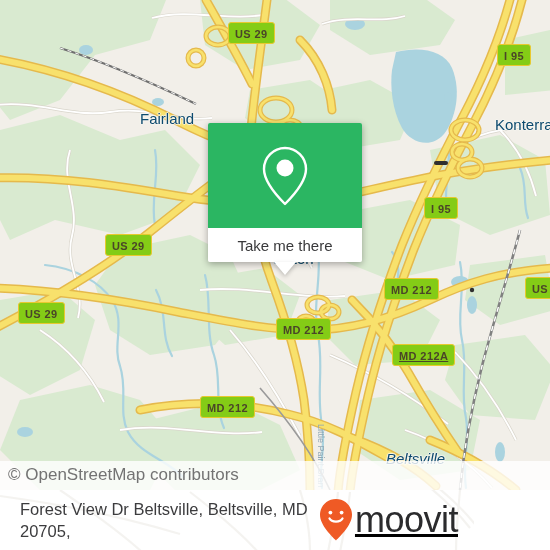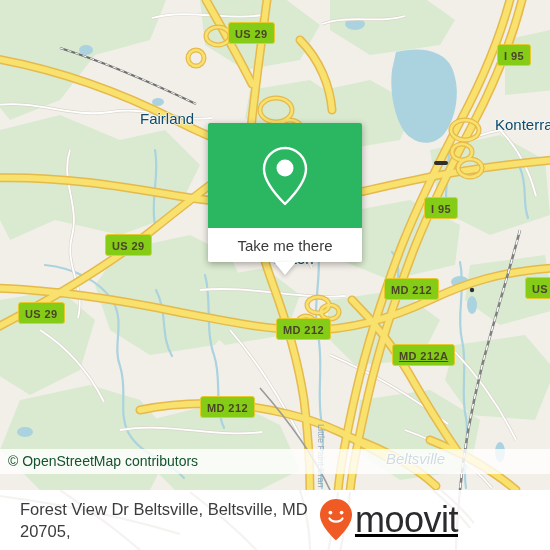--- a/index.html
+++ b/index.html
@@ -49,11 +49,11 @@
 
   
   .attrib{
-    position:absolute;left:0;bottom:16px;
+    position:absolute;left:0;bottom:0;
     width:100%;
     background:rgba(255,255,255,.80);
-    color:#14532d;
-    font-size:14px;
+    color:#737373;
+    font-size:17px;
     padding:4px 0 5px 8px;
     box-sizing:border-box;
   }

